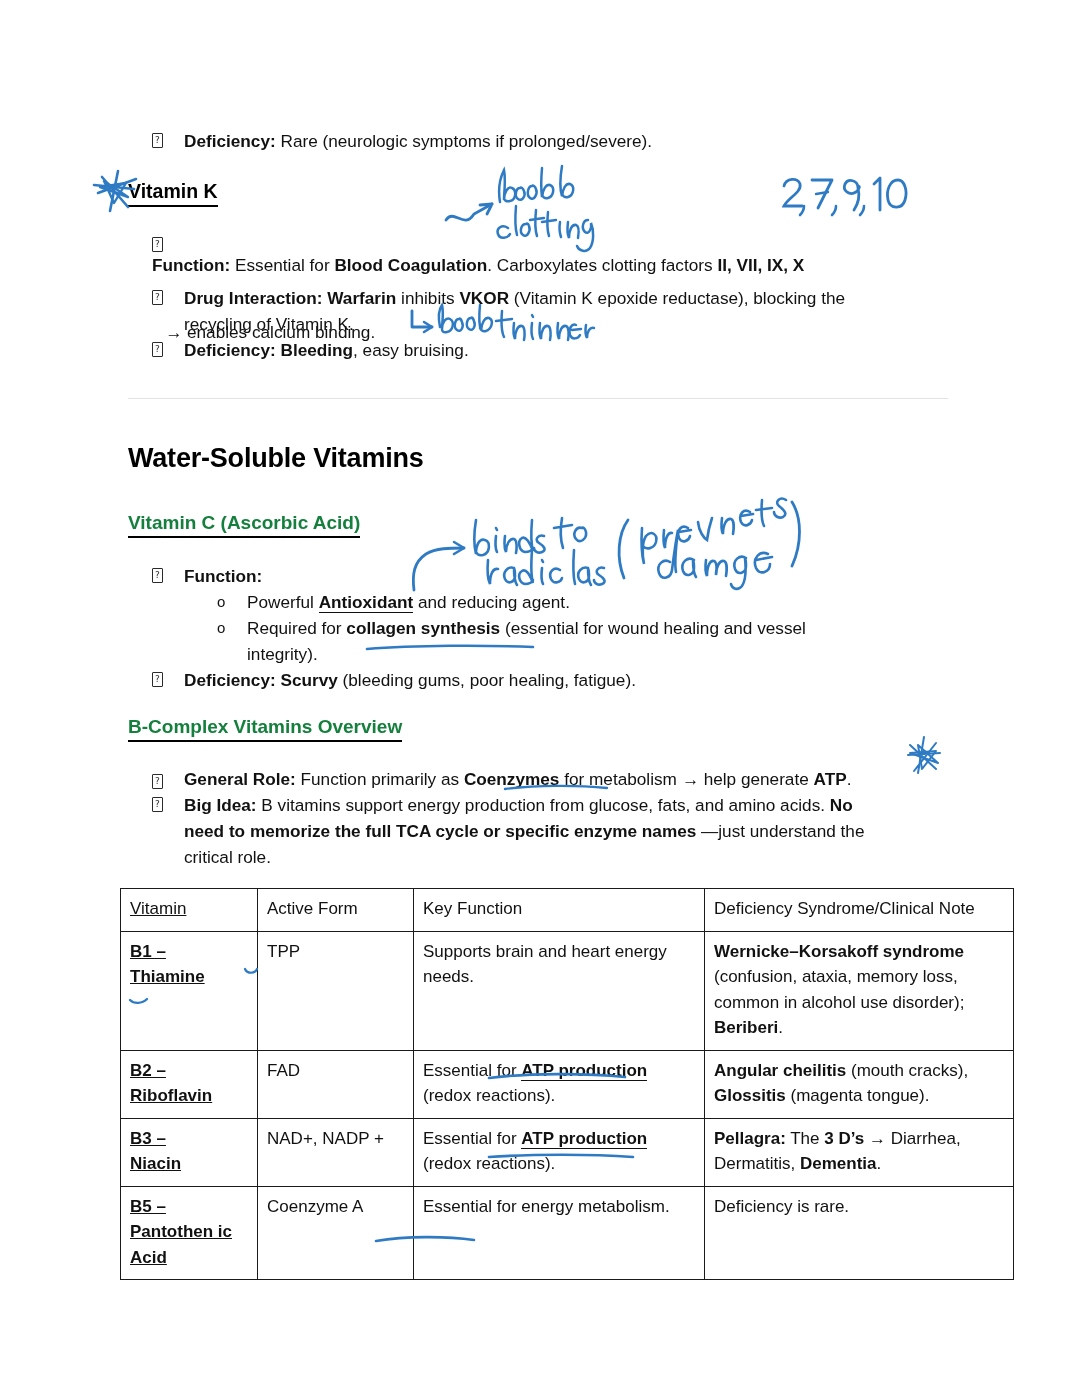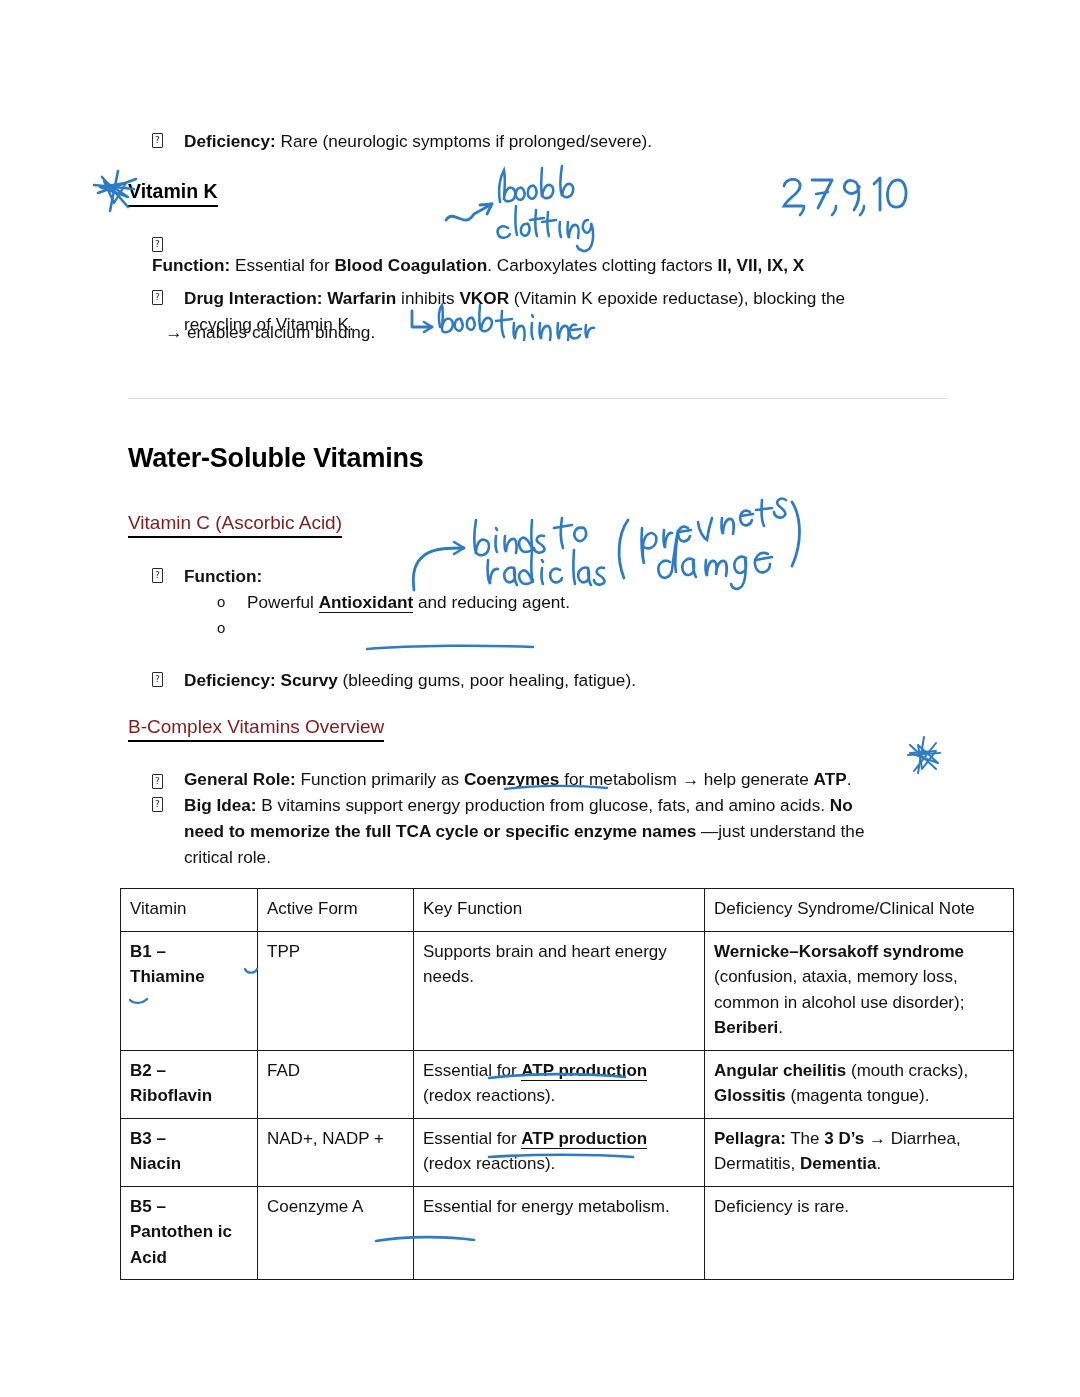--- a/index.html
+++ b/index.html
@@ -159,6 +159,12 @@
     </span>
   </div>
 
+  <div class="bullet-row body-text" style="position:absolute; left:150px; top:337px; width:790px;">
+    <span class="tofu"></span>
+    <span class="bullet-body">
+      <b>Deficiency:</b><span>&nbsp;</span><b>Bleeding</b><span>, easy bruising.</span>
+    </span>
+  </div>
 
   <hr class="divider" style="left:126px; top:398px; width:820px;">
 

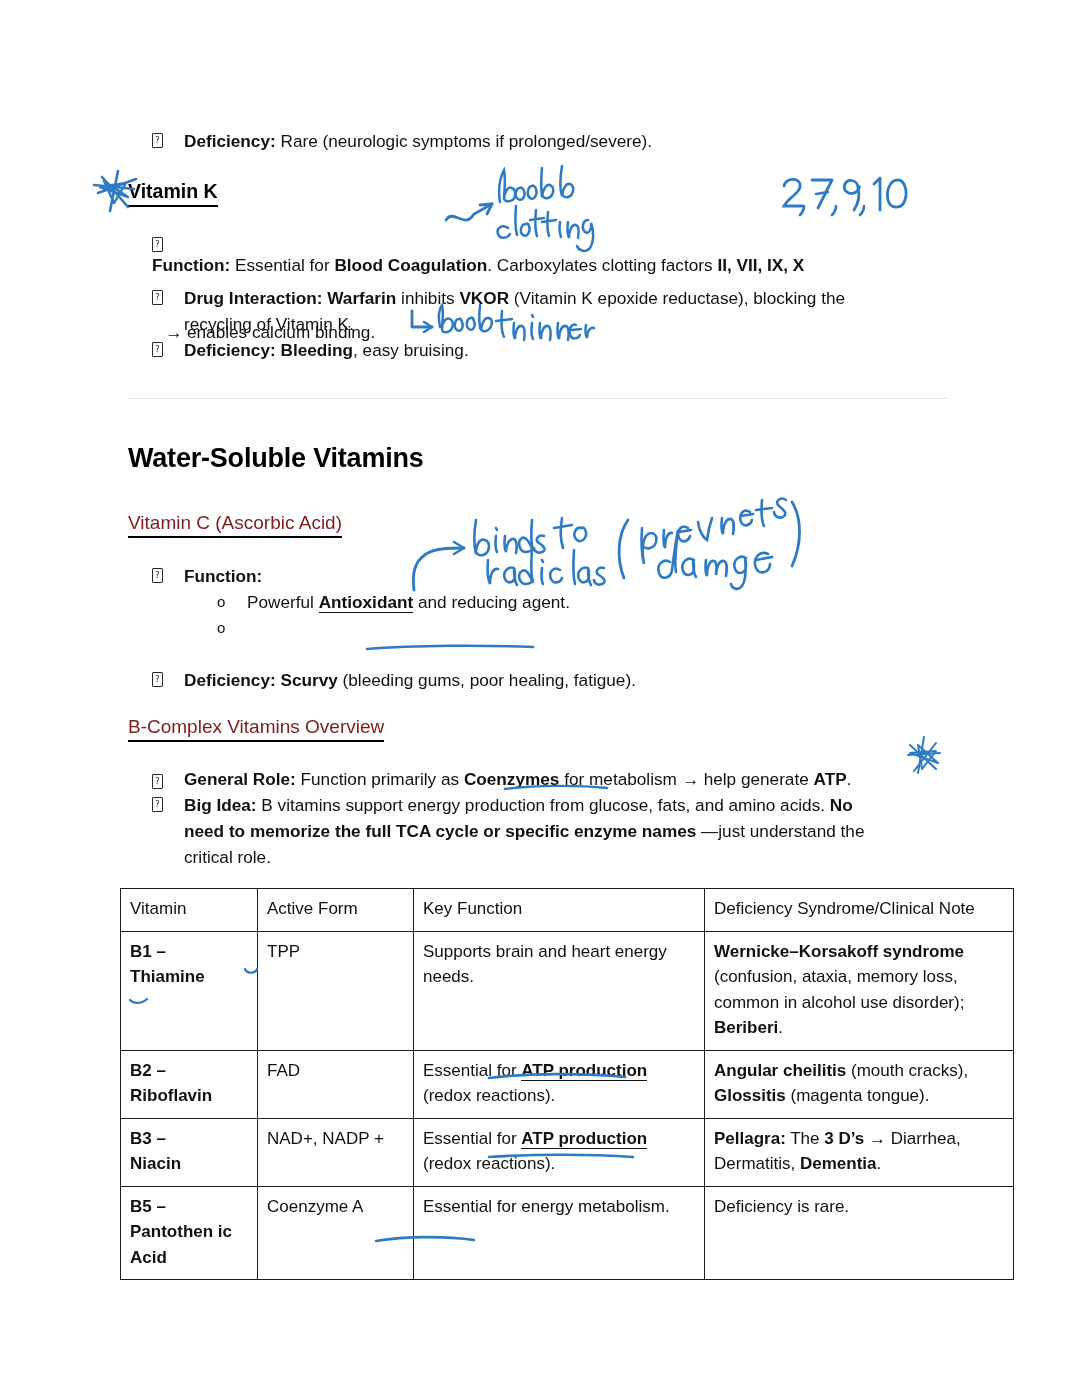--- a/index.html
+++ b/index.html
@@ -85,8 +85,8 @@
   }
   .h3 {
     font-size: 19px;
-    font-weight: normal;
-    color: #7f1d1d;
+    font-weight: bold;
+    color: #15803d;
     display: inline-block;
     border-bottom: 2.1px solid #000;
     padding-bottom: 2px;

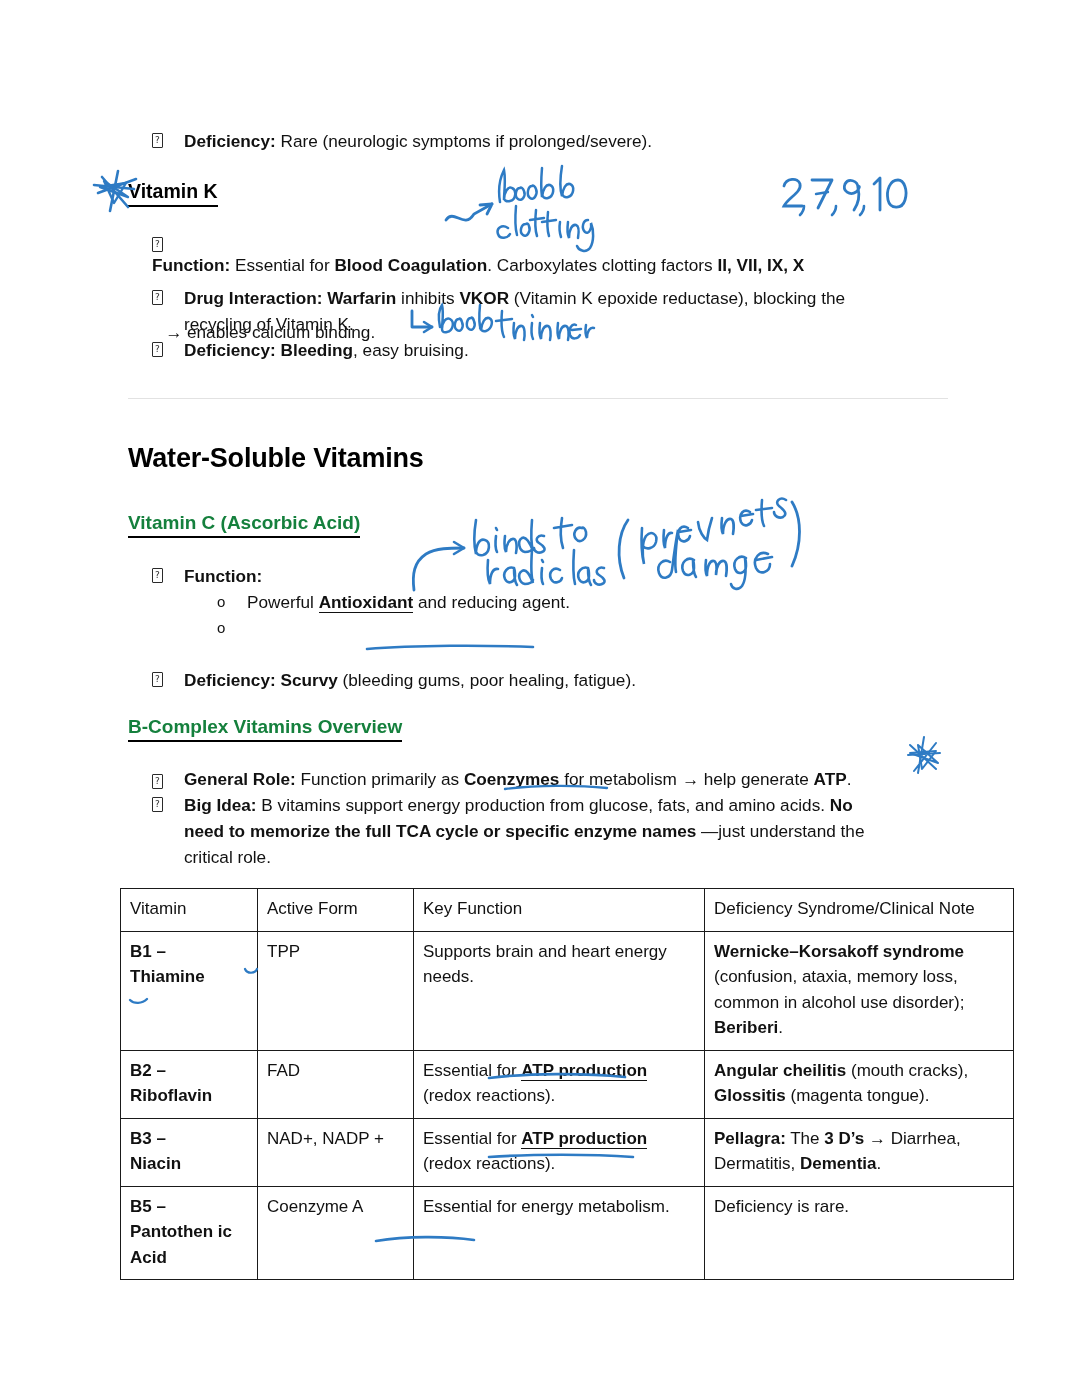--- a/index.html
+++ b/index.html
@@ -188,6 +188,9 @@
 
   <div class="sub-row body-text" style="position:absolute; left:215px; top:615px; width:730px;">
     <span class="circ">o</span>
+    <span><span>Required for </span><b>collagen synthesis</b><span> (essential for wound healing and vessel</span>
+      <div>integrity).</div>
+    </span>
   </div>
 
   <div class="bullet-row body-text" style="position:absolute; left:150px; top:667px; width:790px;">

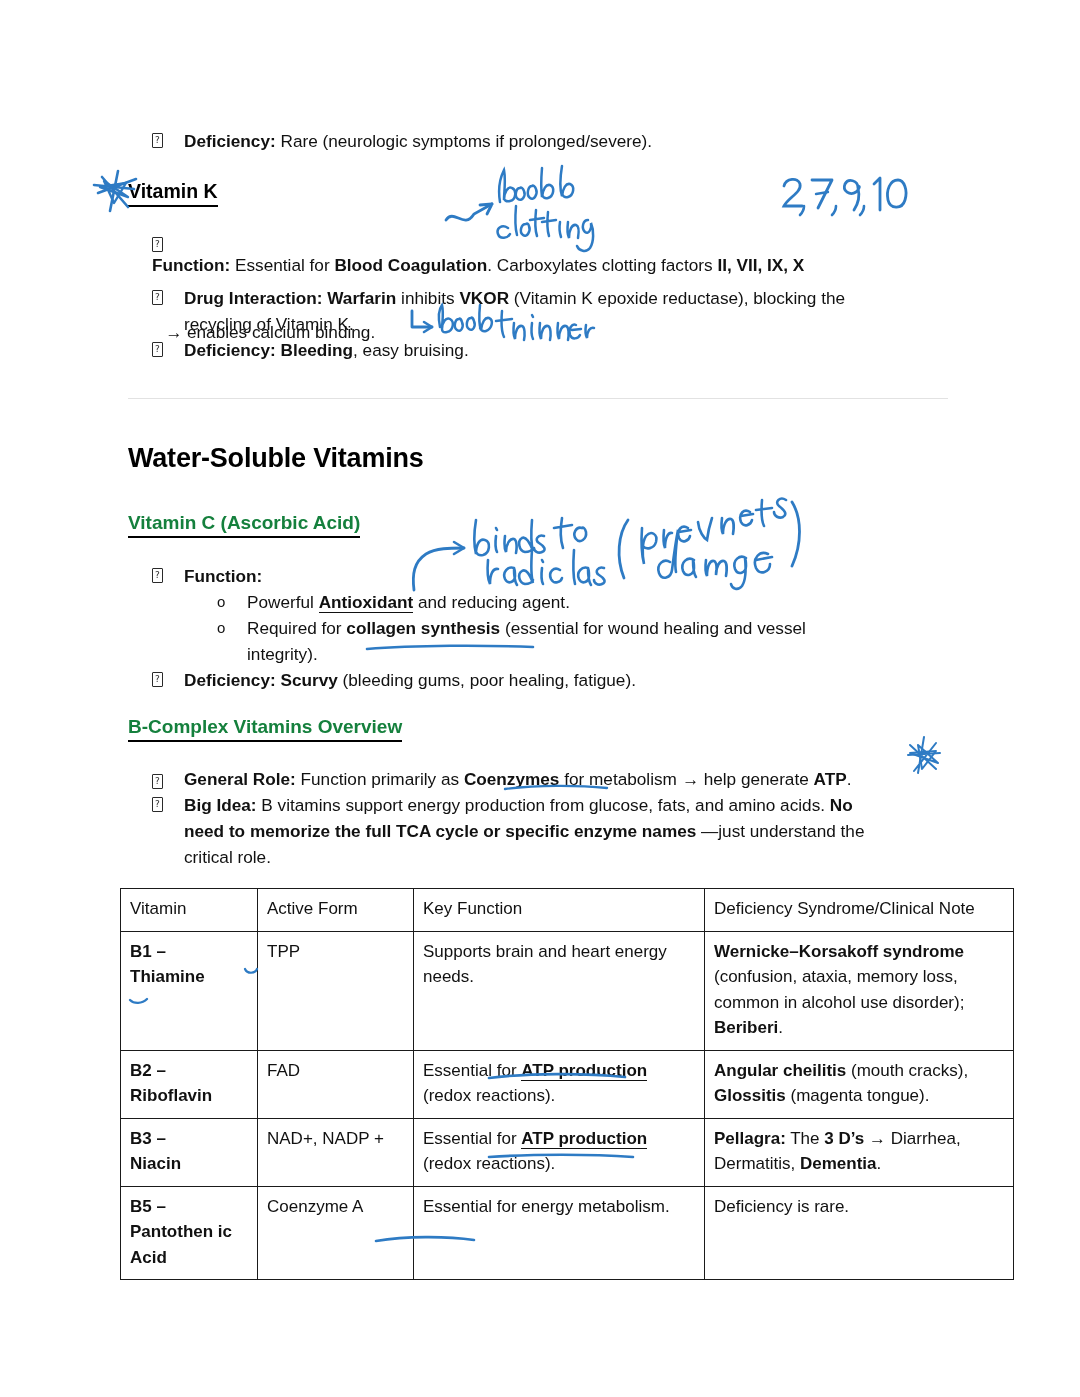--- a/index.html
+++ b/index.html
@@ -113,7 +113,7 @@
     line-height: 25.5px;
     color: #111;
   }
-  .c0 { width: 118px; }
+  .c0 { width: 118px; text-decoration: underline; }
   .c1 { width: 137px; }
   .c2 { width: 272px; }
   .c3 { width: 290px; }

